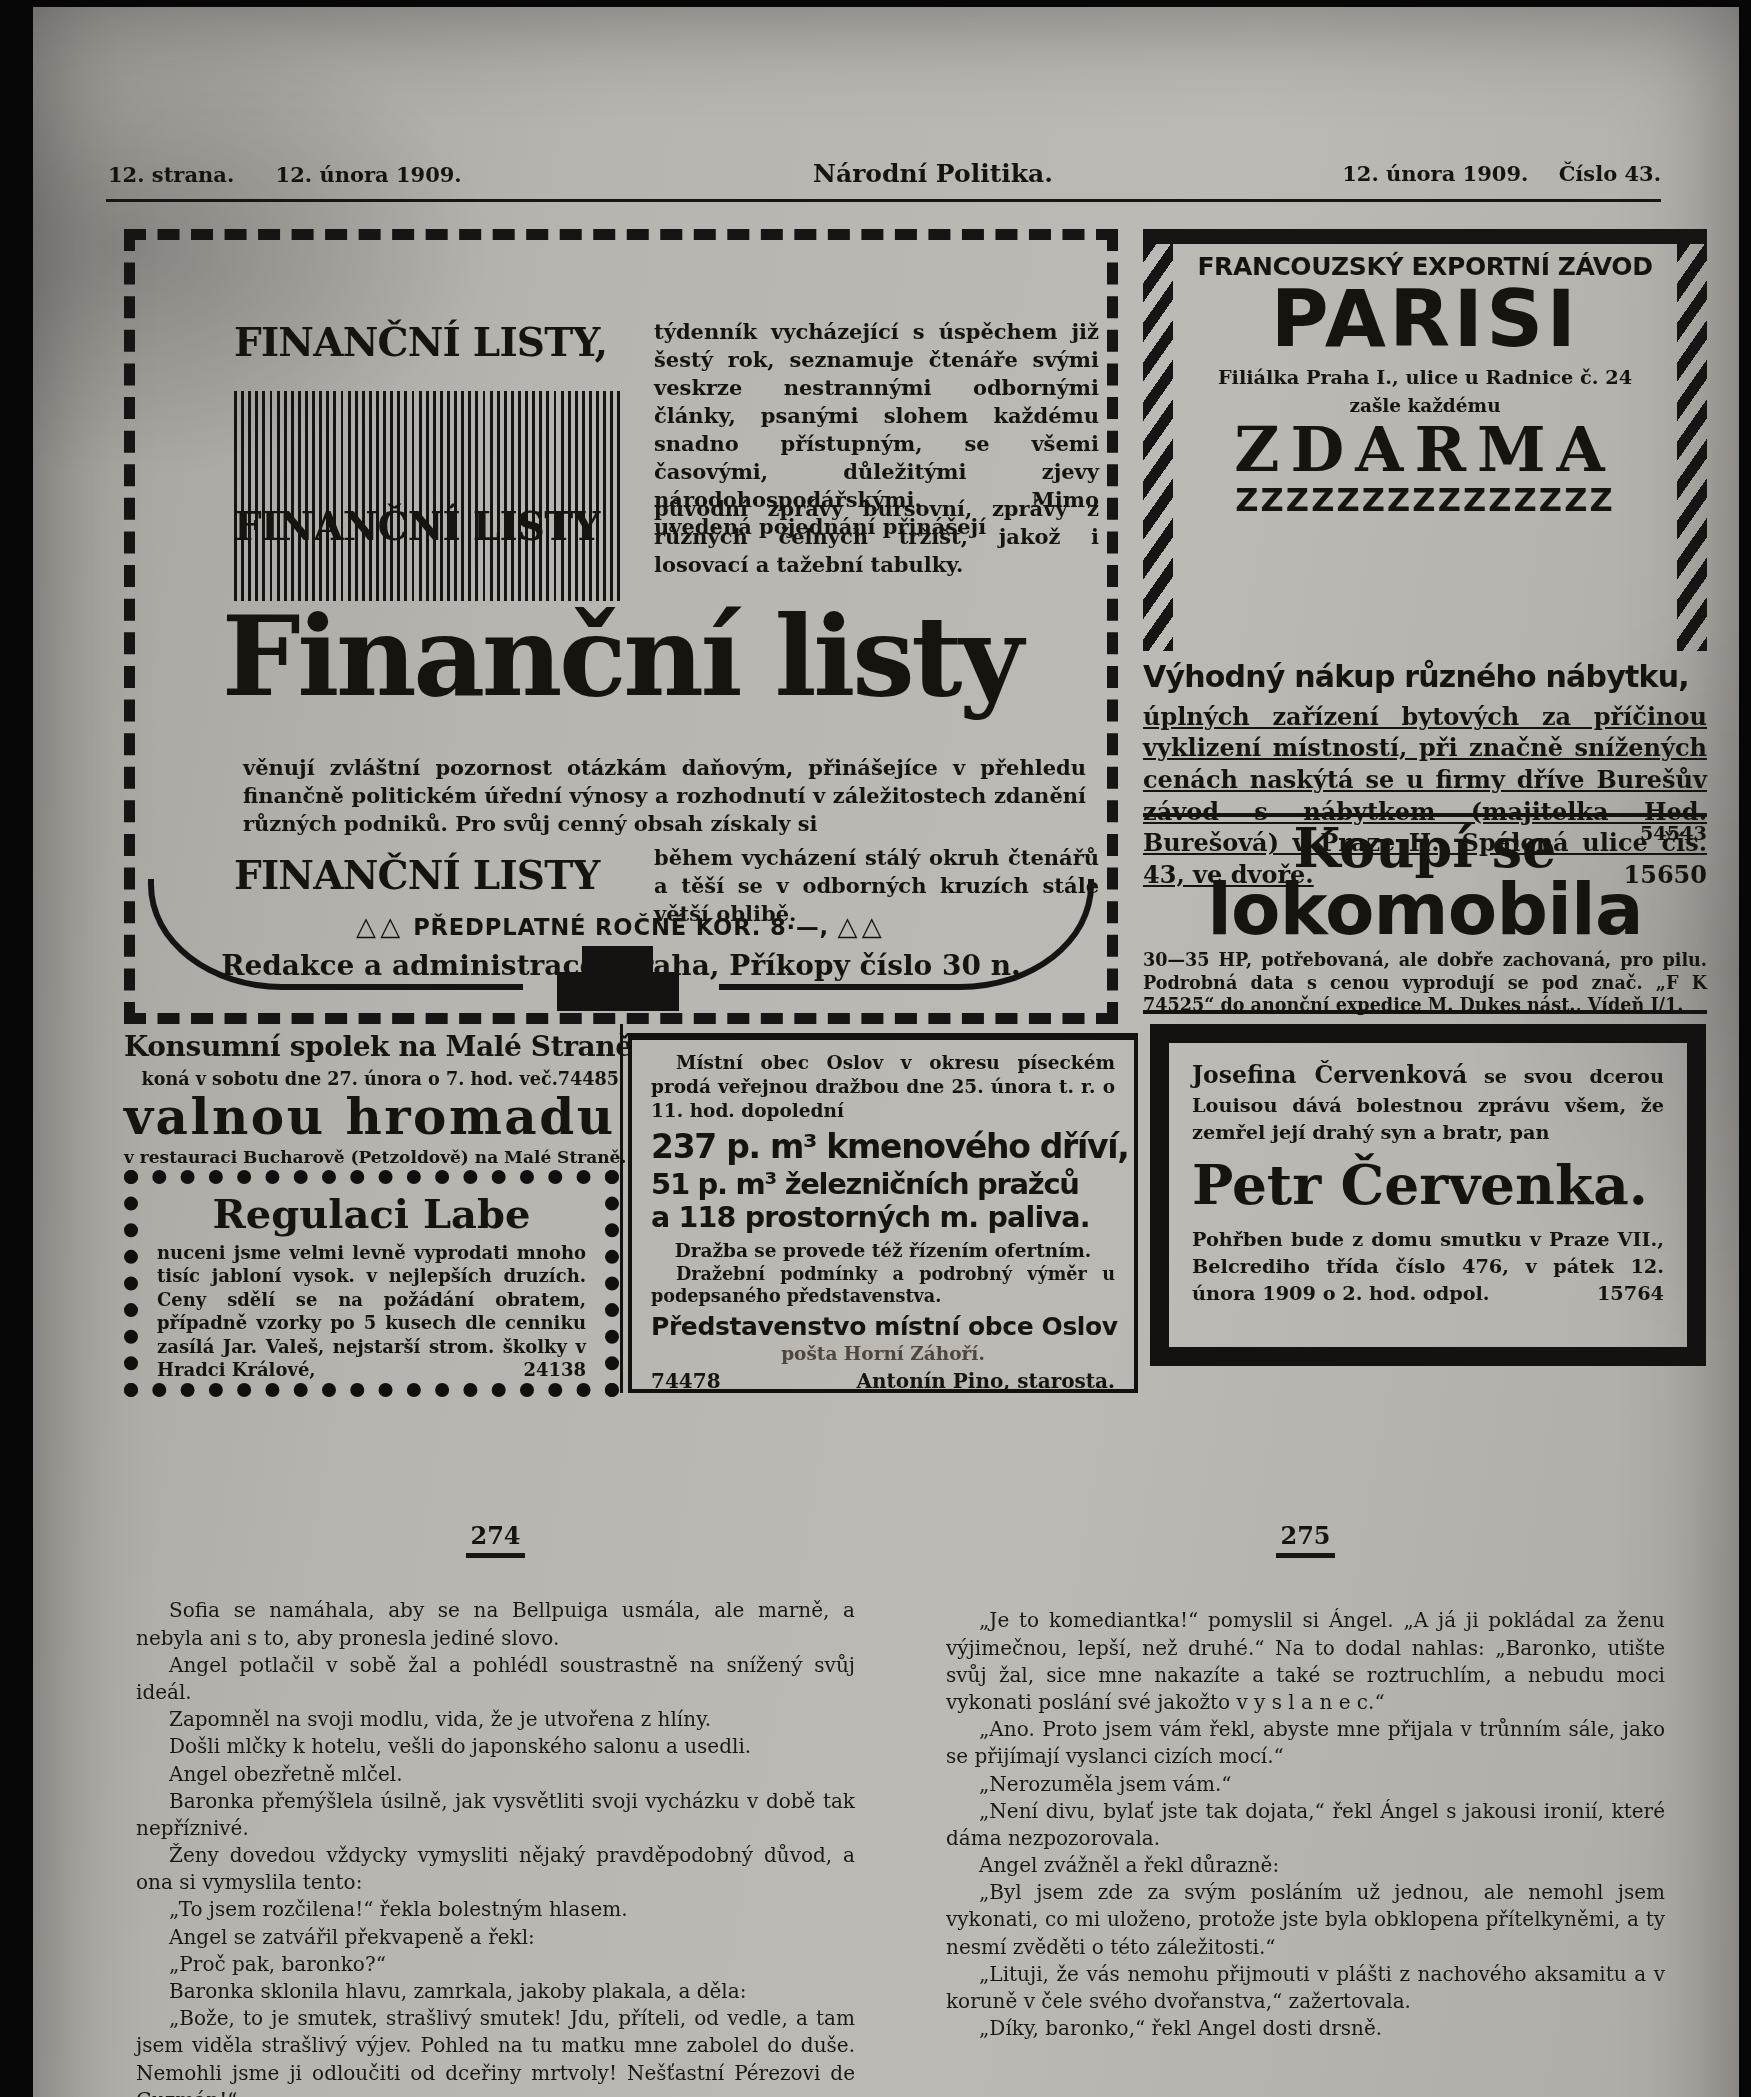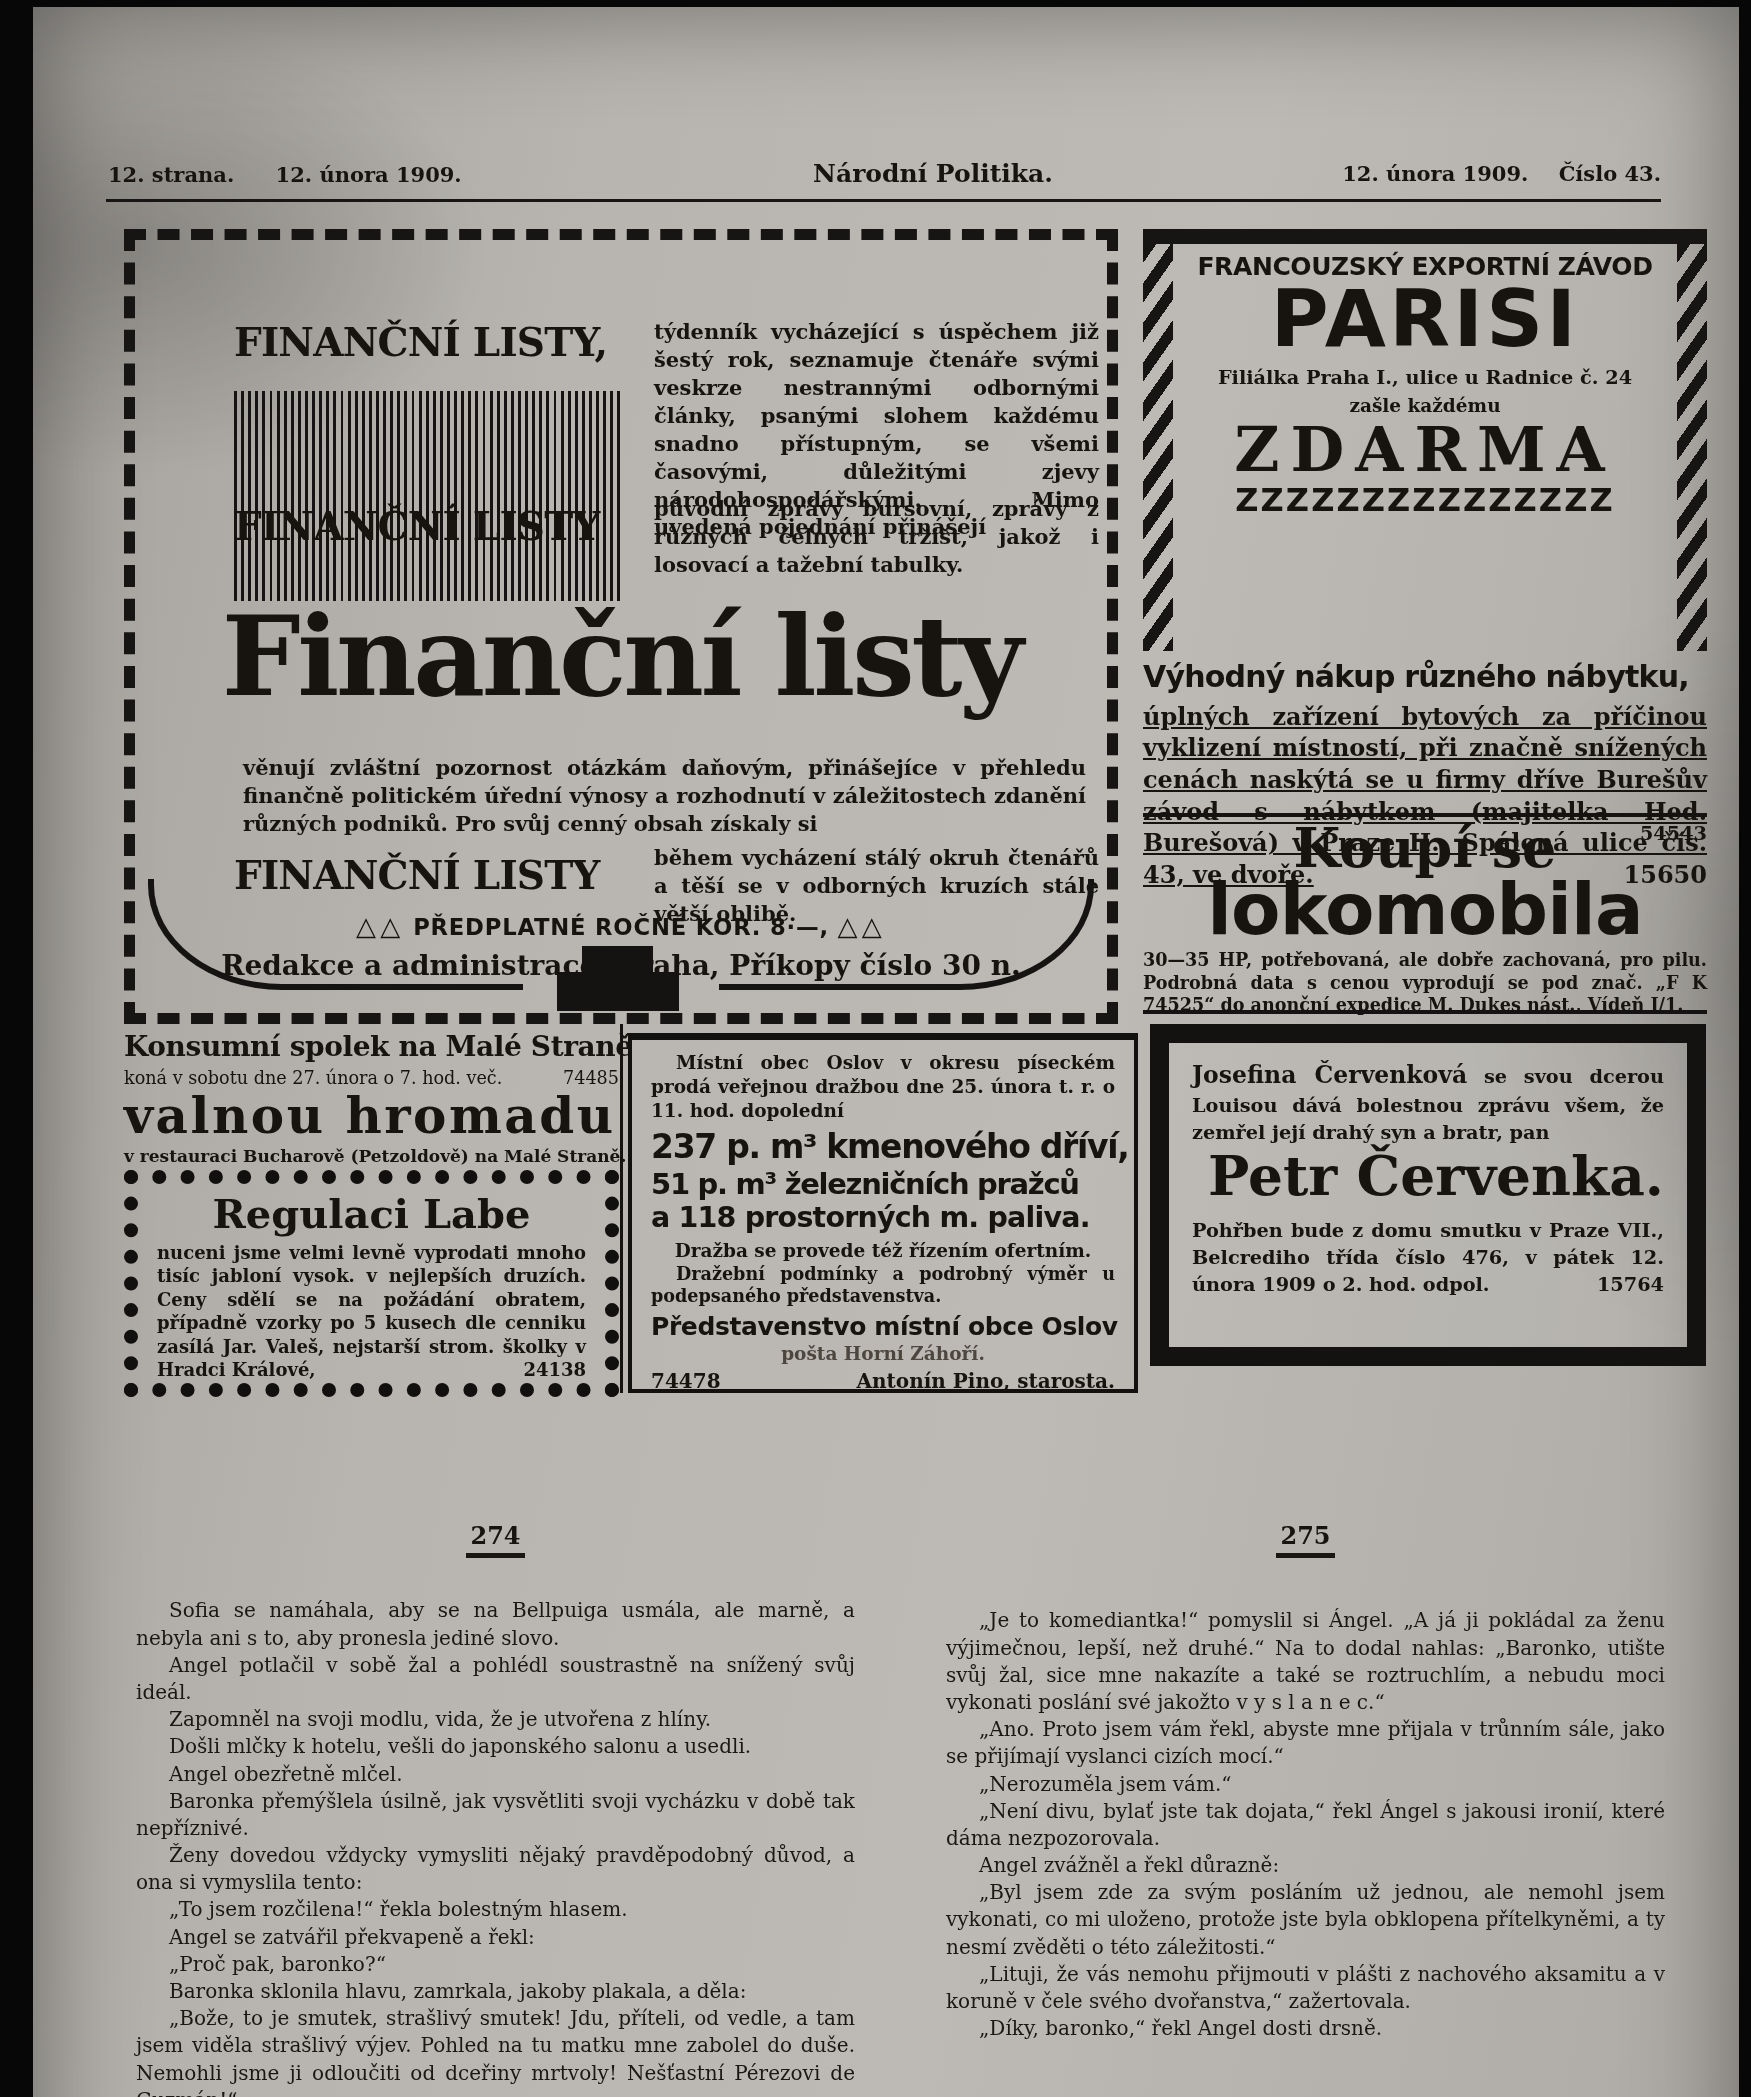--- a/index.html
+++ b/index.html
@@ -84,7 +84,7 @@
   
   #kons{left:124px;top:1030px;width:495px;}
   #kons-title{font-size:28px;font-weight:900;white-space:nowrap;letter-spacing:-0.4px;}
-  #kons-l2{display:flex;justify-content:space-between;margin-top:5px;font-size:17.6px;font-weight:normal;white-space:nowrap;}
+  #kons-l2{display:flex;justify-content:flex-end;margin-top:5px;font-size:17.6px;font-weight:bold;white-space:nowrap;}
   #kons-big{margin-top:3.4px;font-size:50px;font-weight:900;letter-spacing:2.5px;white-space:nowrap;line-height:1;}
   #kons-l4{margin-top:5px;font-size:17px;font-weight:bold;white-space:nowrap;}
   

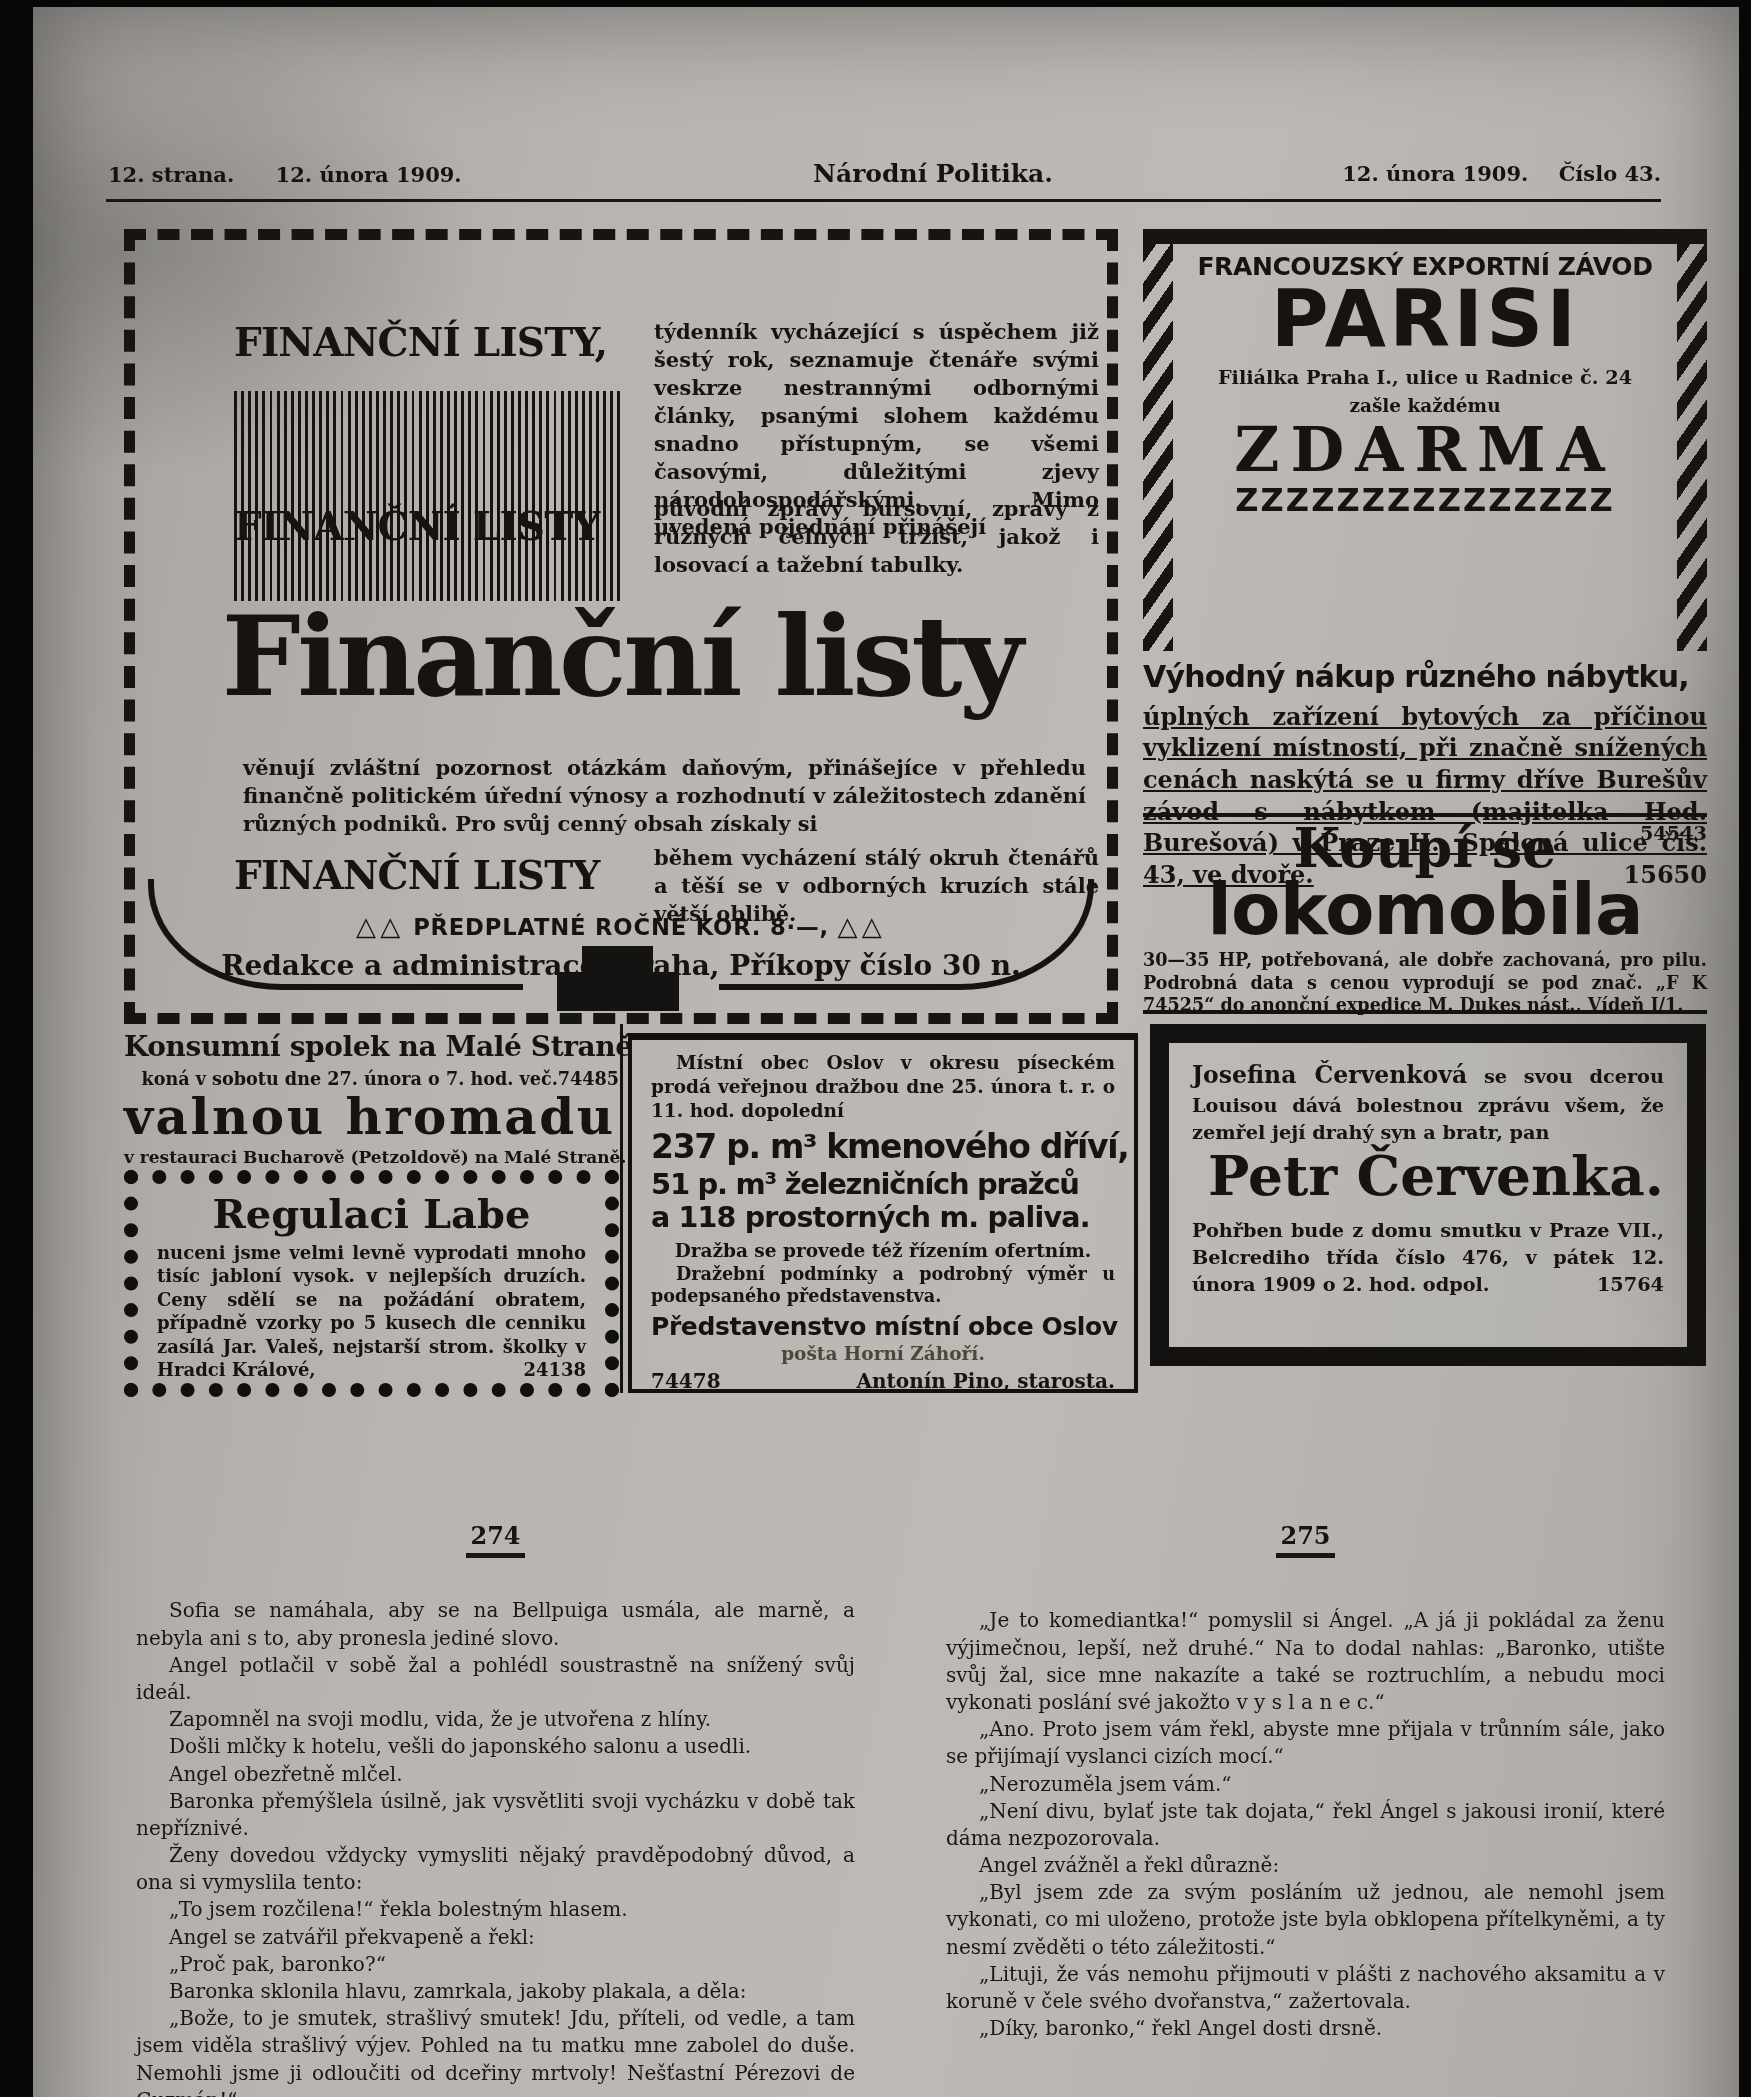--- a/index.html
+++ b/index.html
@@ -79,7 +79,7 @@
         padding:16px 23px;background:rgba(255,255,255,.04);}
   #obit-intro{font-size:19.3px;font-weight:bold;line-height:1.4;text-align:justify;}
   #obit-intro .nm{font-size:23.5px;}
-  #obit-name{text-align:right;font-size:55px;font-weight:bold;margin-top:2px;line-height:1;}
+  #obit-name{text-align:left;font-size:55px;font-weight:bold;margin-top:11px;line-height:1;}
   #obit-det{margin-top:14.3px;font-size:19.3px;font-weight:bold;line-height:1.4;text-align:justify;}
   
   #kons{left:124px;top:1030px;width:495px;}

